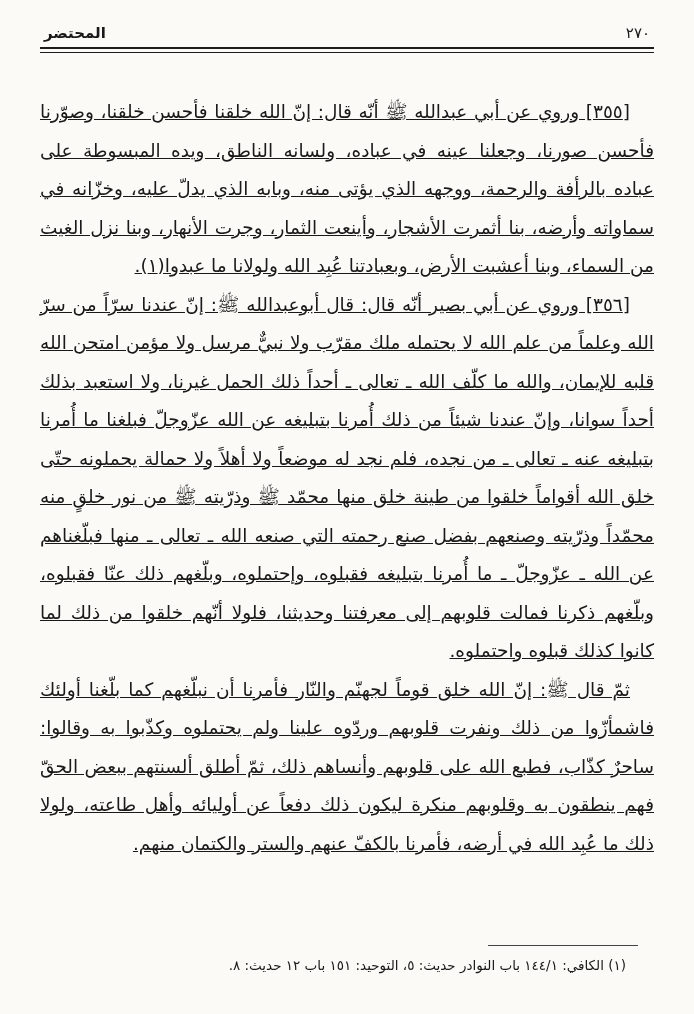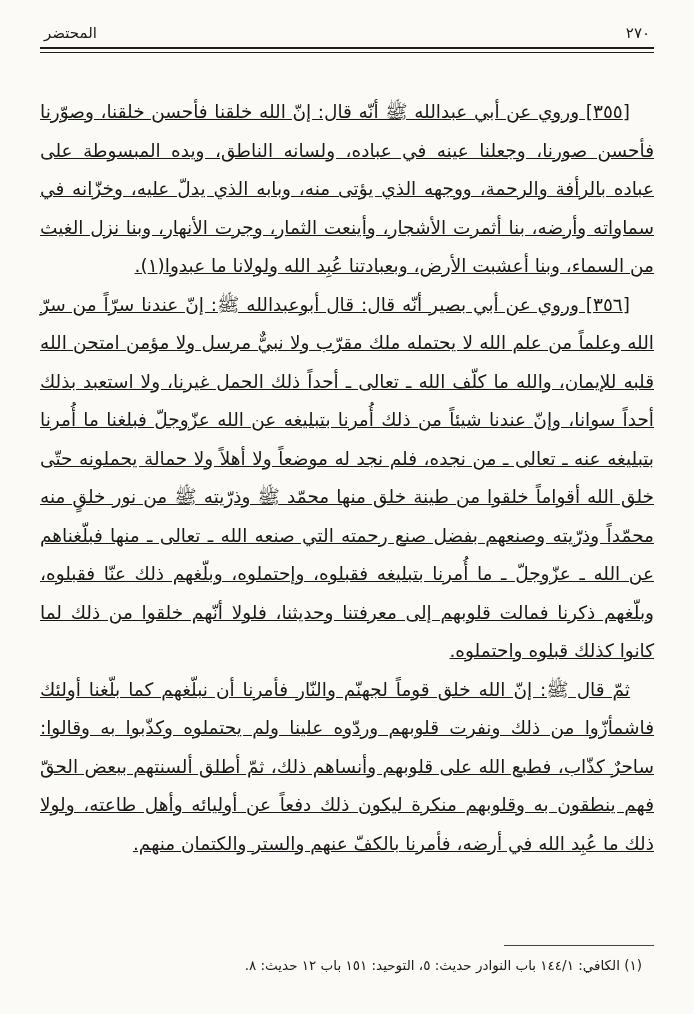--- a/index.html
+++ b/index.html
@@ -30,7 +30,7 @@
     font-size: 15px;
   }
   .book-title {
-    font-weight: normal;
+    font-weight: bold;
     letter-spacing: 0.5px;
   }
   .page-number {

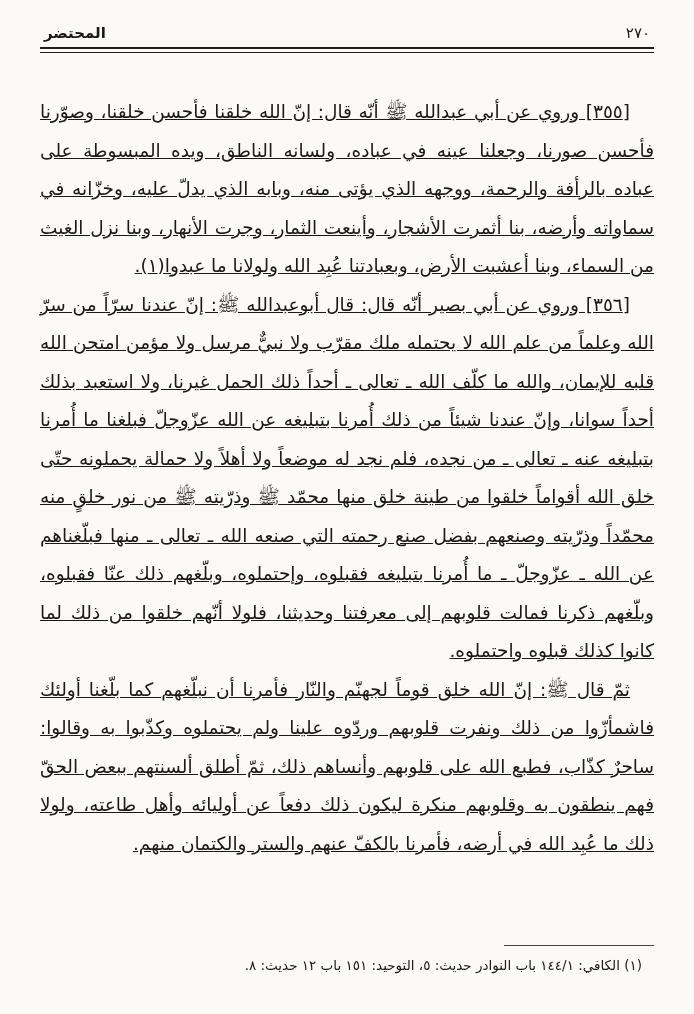--- a/index.html
+++ b/index.html
@@ -55,7 +55,7 @@
   }
   .footnote-area {
     position: absolute;
-    right: 40px;
+    right: 56px;
     left: 40px;
     bottom: 38px;
     text-align: right;

